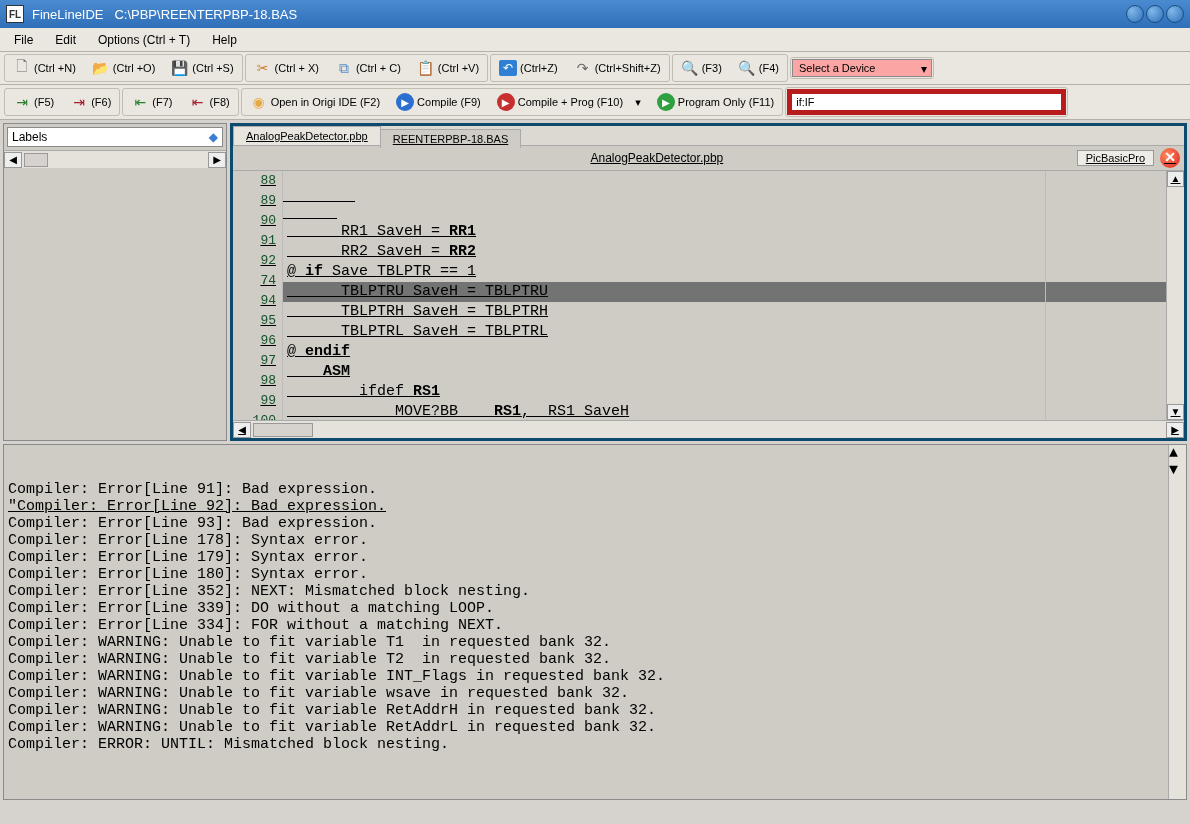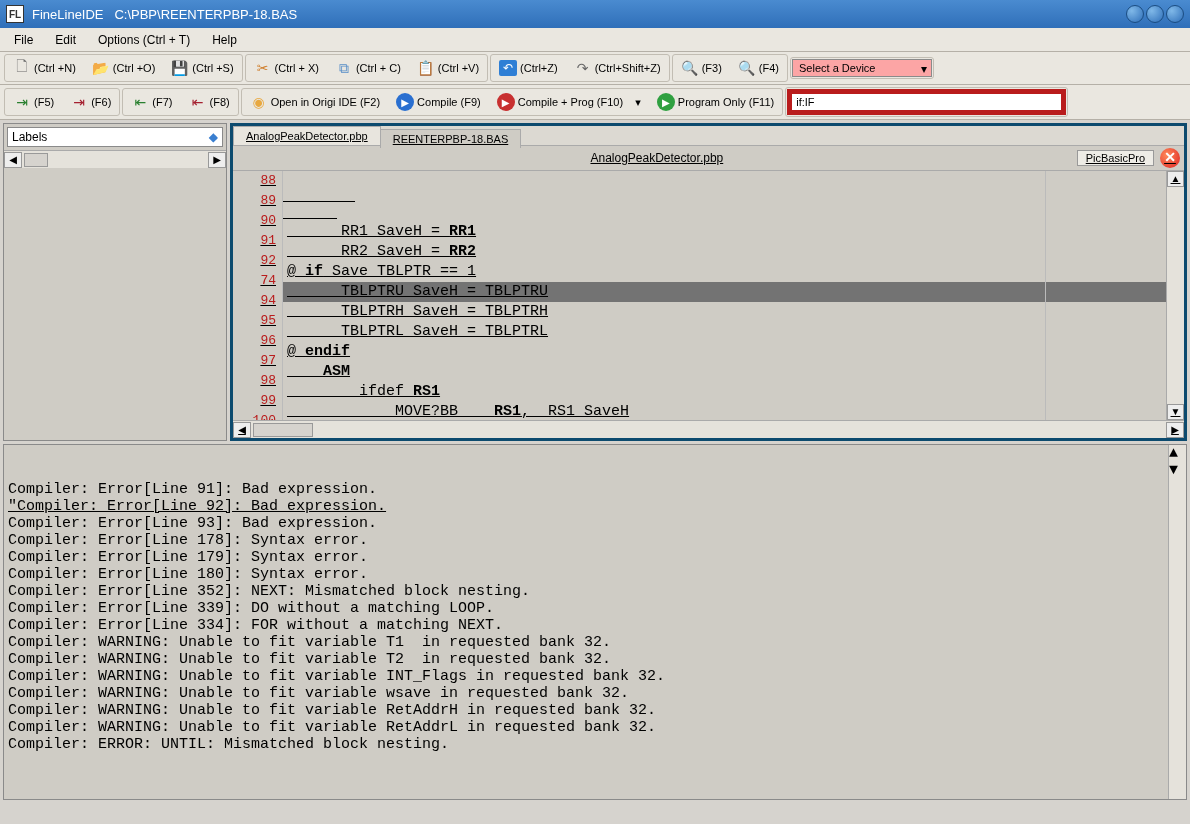--- a/index.html
+++ b/index.html
@@ -199,7 +199,7 @@
   padding-right: 6px;
   font-family: "Courier New", monospace;
   font-size: 13px;
-  color: #b91c1c;
+  color: #14532d;
   background: #cfccc5;
   border-right: 1px solid #bbb;
 }

